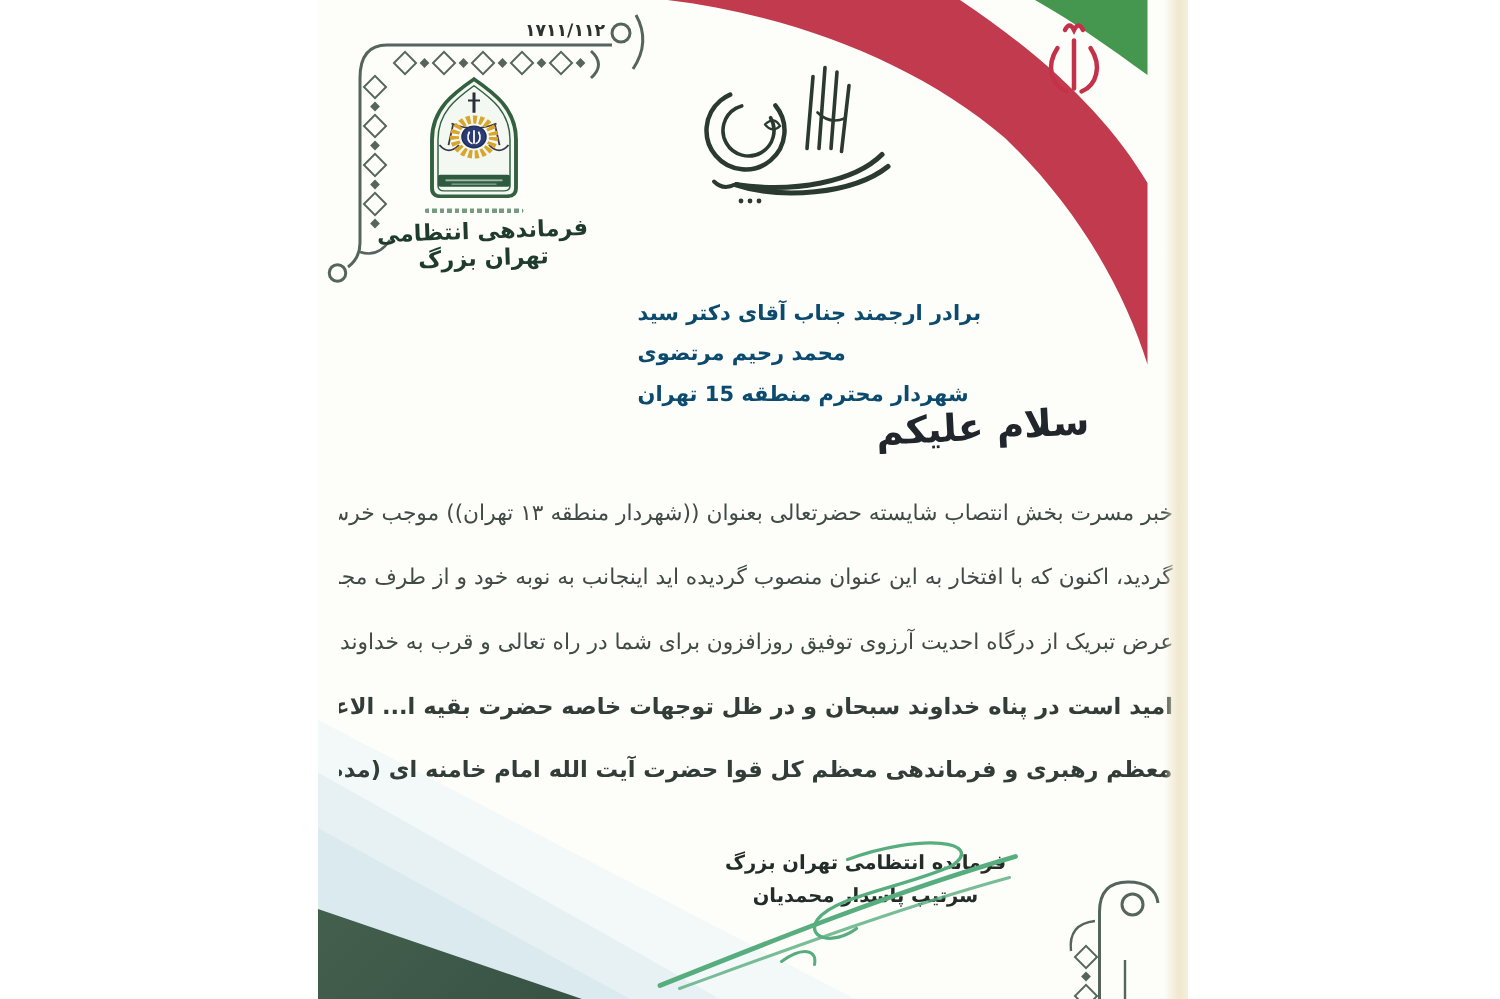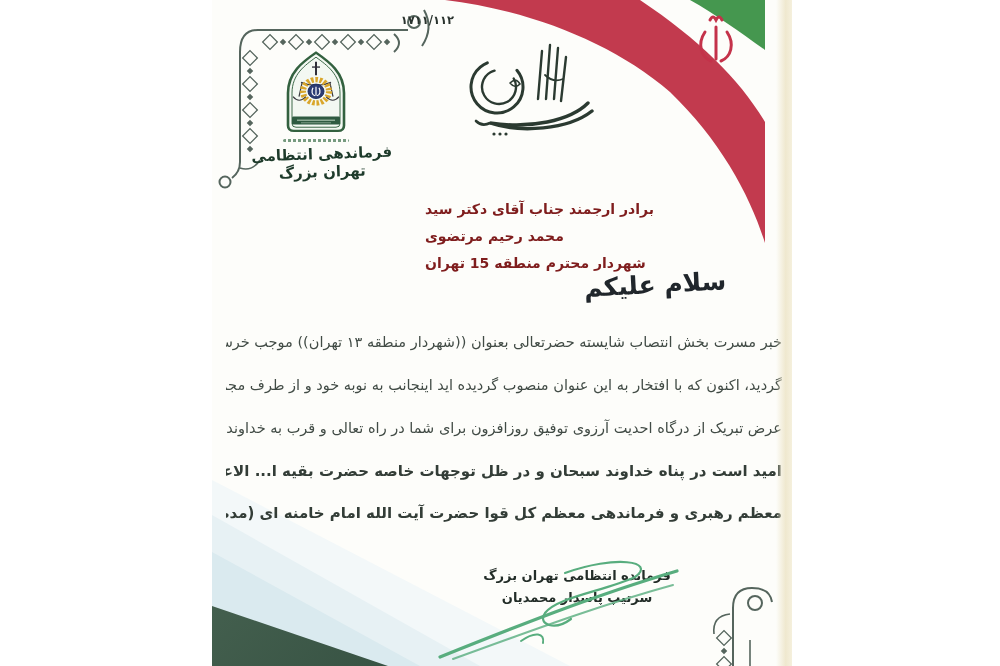--- a/index.html
+++ b/index.html
@@ -10,8 +10,8 @@
               background:linear-gradient(to right,rgba(240,234,210,0),#efe8cf 60%,#f5f0dd);}
   svg{display:block;}
   .abs{position:absolute;}
-  .ref-number{left:350px;top:13px;width:60px;text-align:right;font-size:11.5px;font-weight:bold;
-              color:#2a332e;letter-spacing:.5px;margin-left:44px;}
+  .ref-number{left:350px;top:13px;width:60px;font-size:11.5px;font-weight:bold;
+              color:#2a332e;letter-spacing:.5px;}
   .org-calligraphy{left:238px;top:145px;width:168px;text-align:center;font-size:15px;font-weight:bold;
                    color:#1e3b2b;transform:rotate(-2deg);direction:rtl;}
   .motto-squiggle{left:283px;top:139px;width:66px;height:3px;border-radius:2px;opacity:.75;

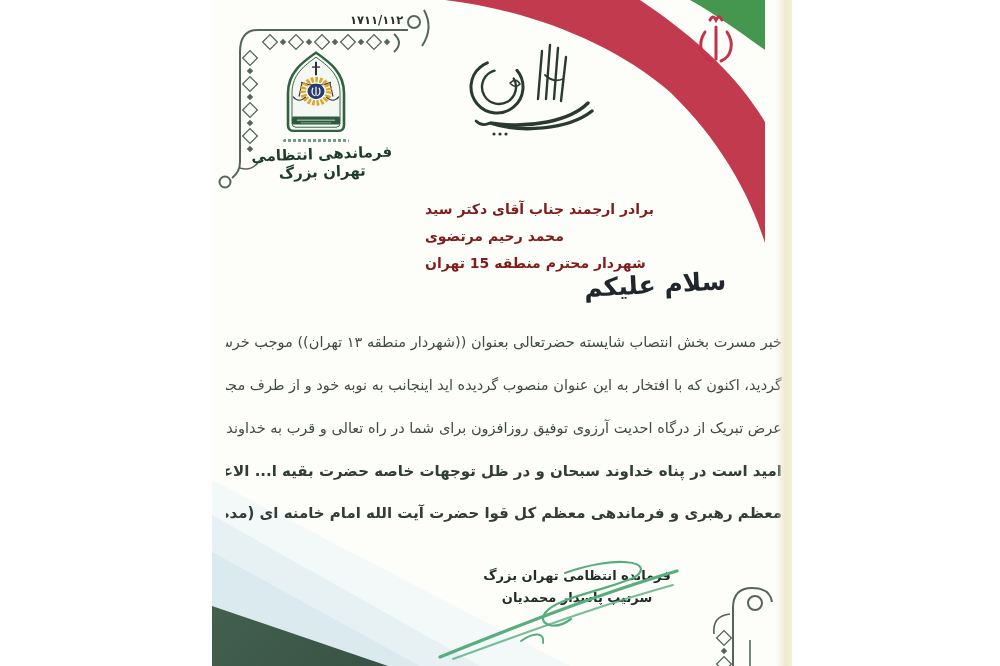--- a/index.html
+++ b/index.html
@@ -17,7 +17,7 @@
   .motto-squiggle{left:283px;top:139px;width:66px;height:3px;border-radius:2px;opacity:.75;
                   background:repeating-linear-gradient(90deg,#4a7a57 0 3px,transparent 3px 5px);}
   .recipient{left:425px;top:196px;width:262px;direction:rtl;text-align:left;
-             font-size:14px;font-weight:bold;color:#7f1d1d;line-height:27px;}
+             font-size:14px;font-weight:bold;color:#0c4a6e;line-height:27px;}
   .salutation{left:584px;top:270px;font-size:25px;font-weight:bold;color:#20262b;
               transform:rotate(-3deg);direction:rtl;}
   .body-text{left:226px;top:321px;width:556px;direction:rtl;color:#414b45;font-size:14.5px;}

